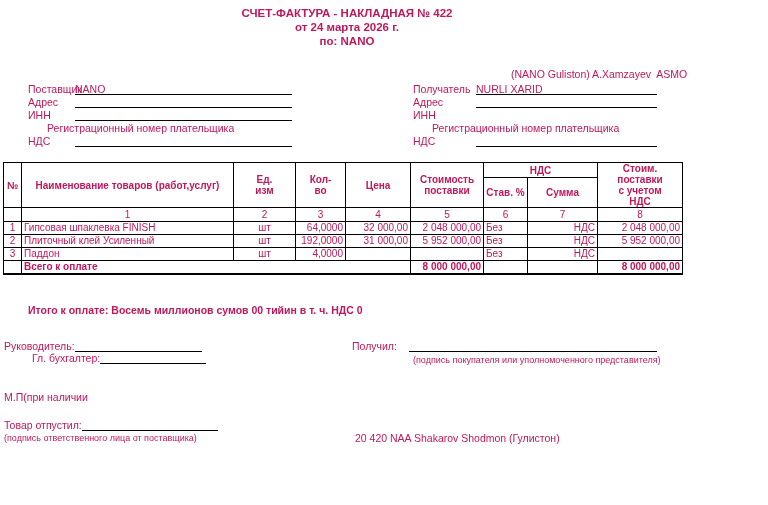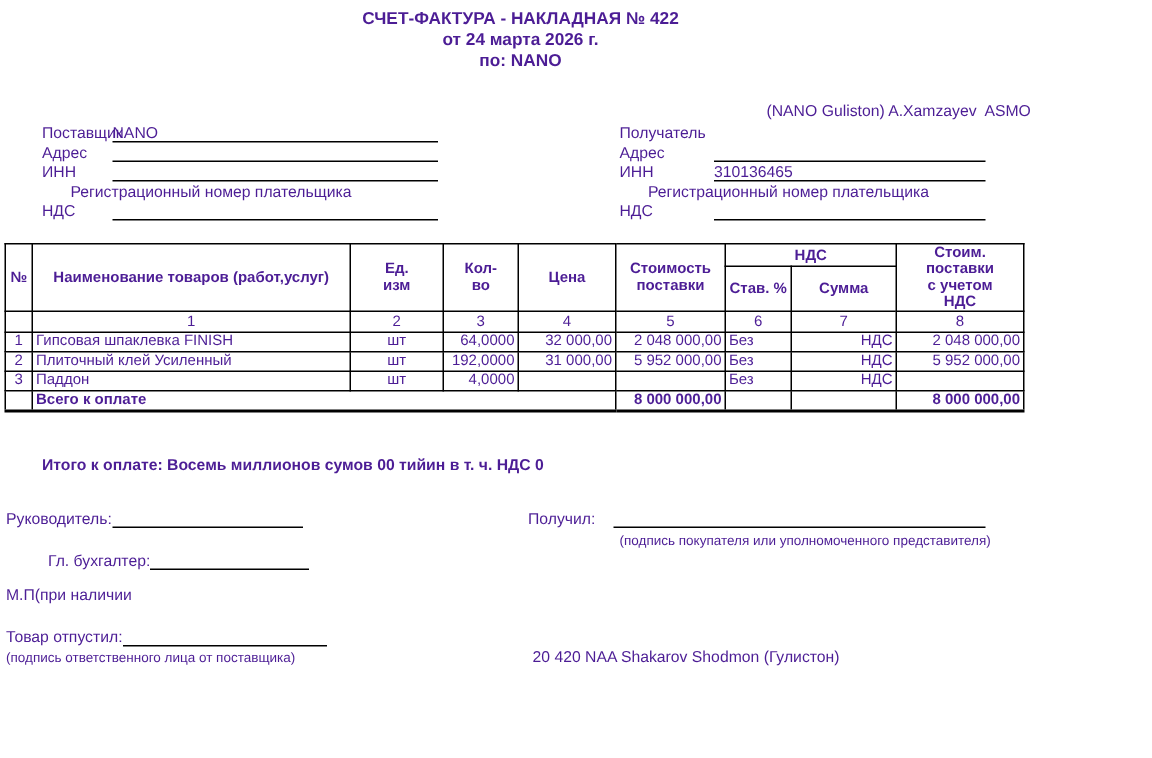--- a/index.html
+++ b/index.html
@@ -6,7 +6,7 @@
   html,body { background:#fff; }
   .page {
     position:relative; width:768px; height:505px; background:#fff;
-    font-family:"Liberation Sans", sans-serif; color:#4c1d95; overflow:hidden;
+    font-family:"Liberation Sans", sans-serif; color:#be185d; overflow:hidden;
   }
   
   .doc-header { position:absolute; top:6px; left:0; width:694px; text-align:center; }

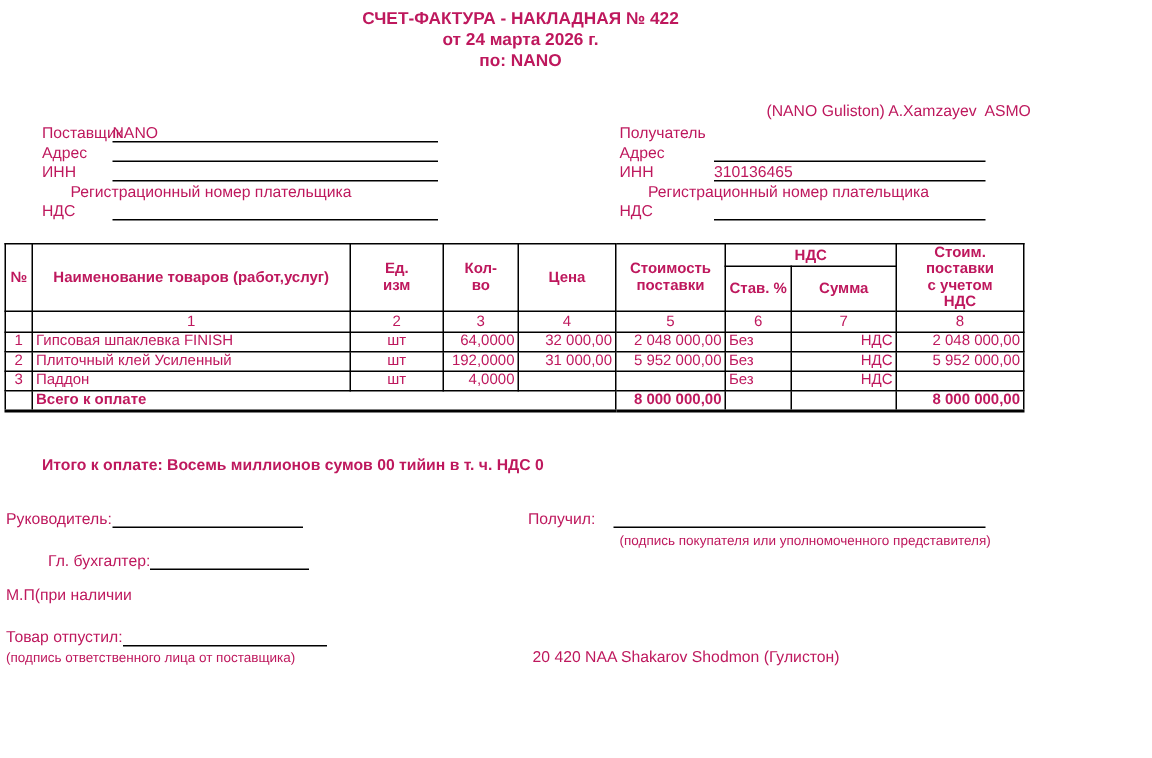--- a/index.html
+++ b/index.html
@@ -81,6 +81,7 @@
   <div class="party party-right">
     <div class="party-row">
       <span class="party-label">Получатель</span>
+      <span class="party-field">NURLI XARID</span>
     </div>
     <div class="party-row">
       <span class="party-label">Адрес</span>

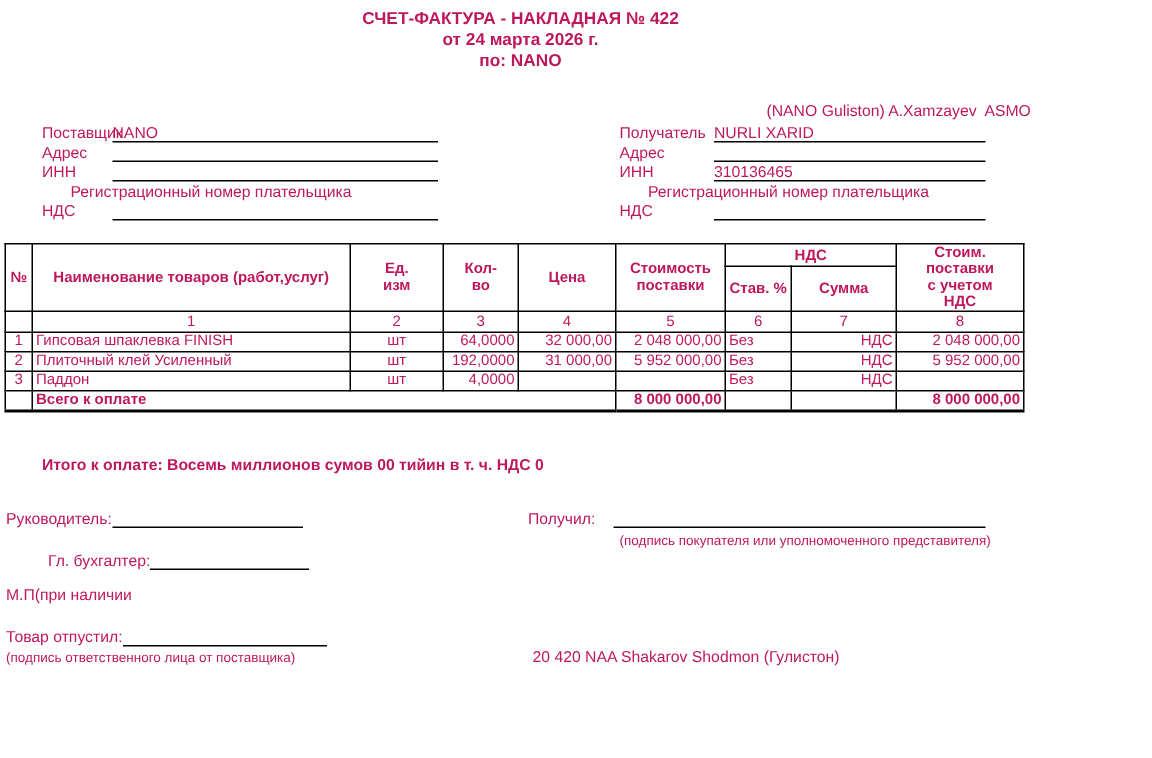--- a/index.html
+++ b/index.html
@@ -89,7 +89,6 @@
     </div>
     <div class="party-row">
       <span class="party-label">ИНН</span>
-      <span class="party-field">310136465</span>
     </div>
     <div class="party-row no-field">
       <span class="party-label">Регистрационный номер плательщика</span>

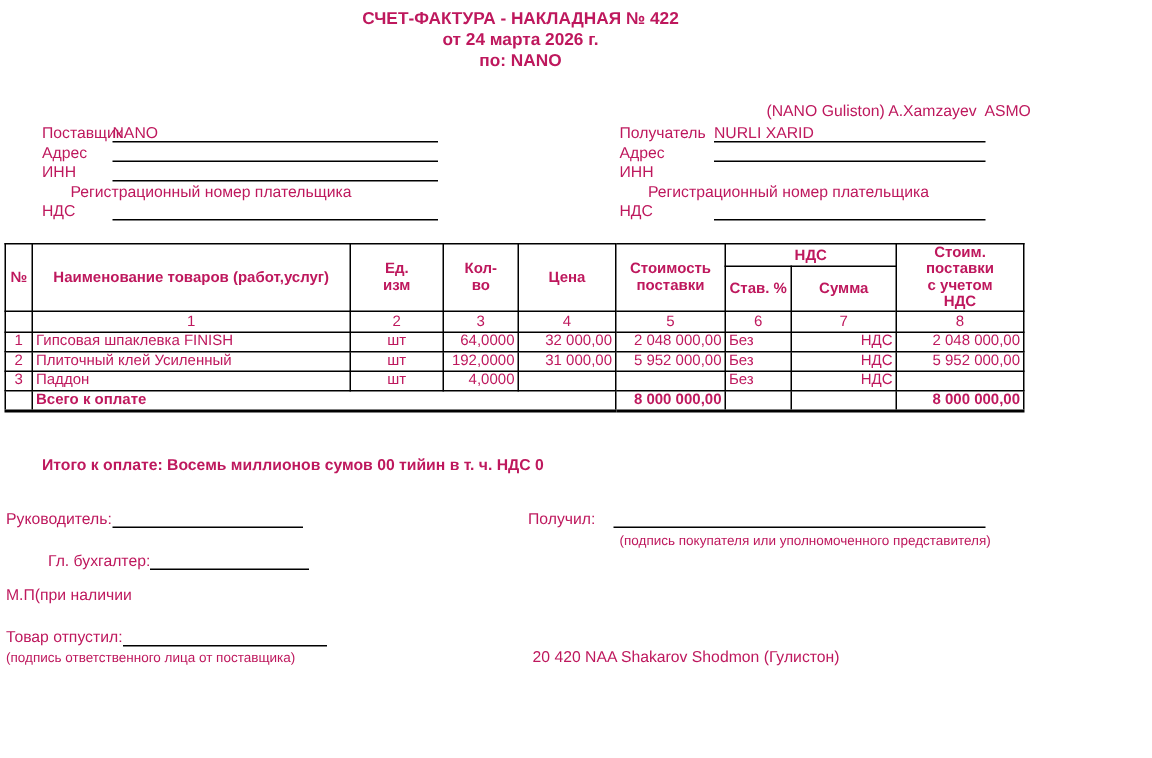--- a/index.html
+++ b/index.html
@@ -195,7 +195,7 @@
     <span class="sig-label">Руководитель:</span>
     <span class="sig-line"></span>
   </div>
-  <div class="sig-row" style="left:4px; top:368px; width:202px;padding-left:28px;">
+  <div class="sig-row" style="left:4px; top:352px; width:202px;padding-left:28px;">
     <span class="sig-label">Гл. бухгалтер:</span>
     <span class="sig-line"></span>
   </div>

